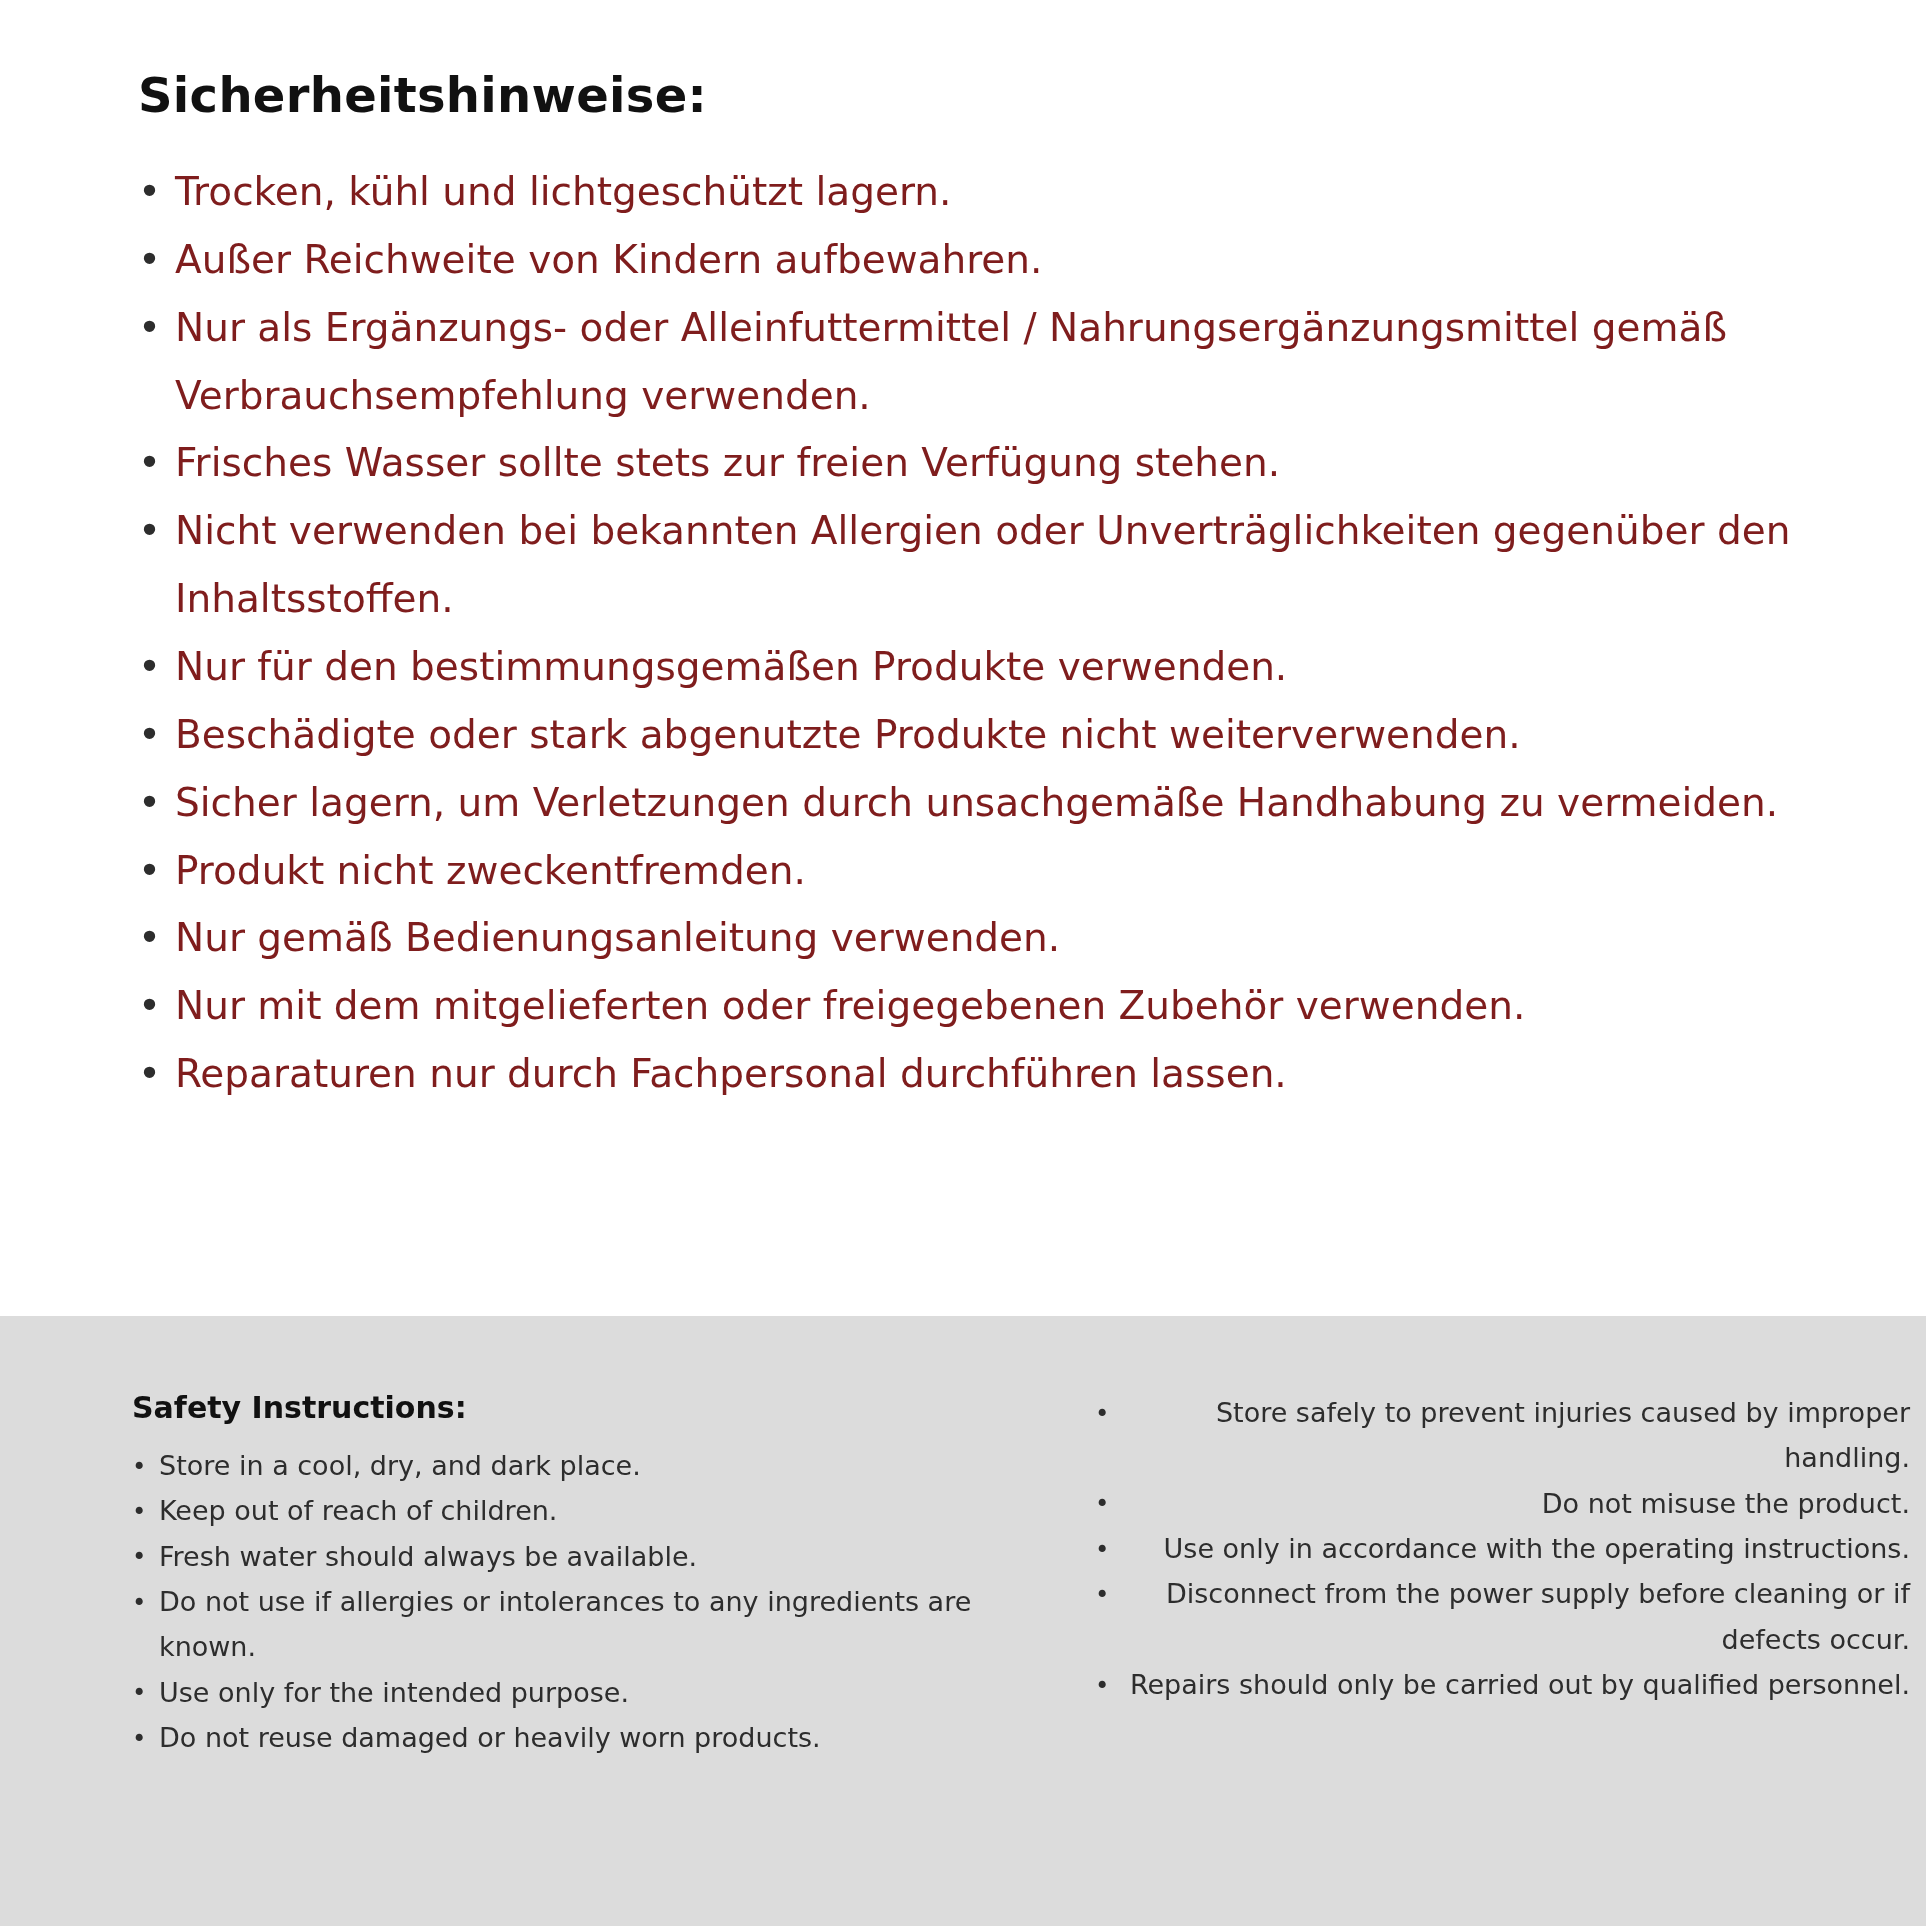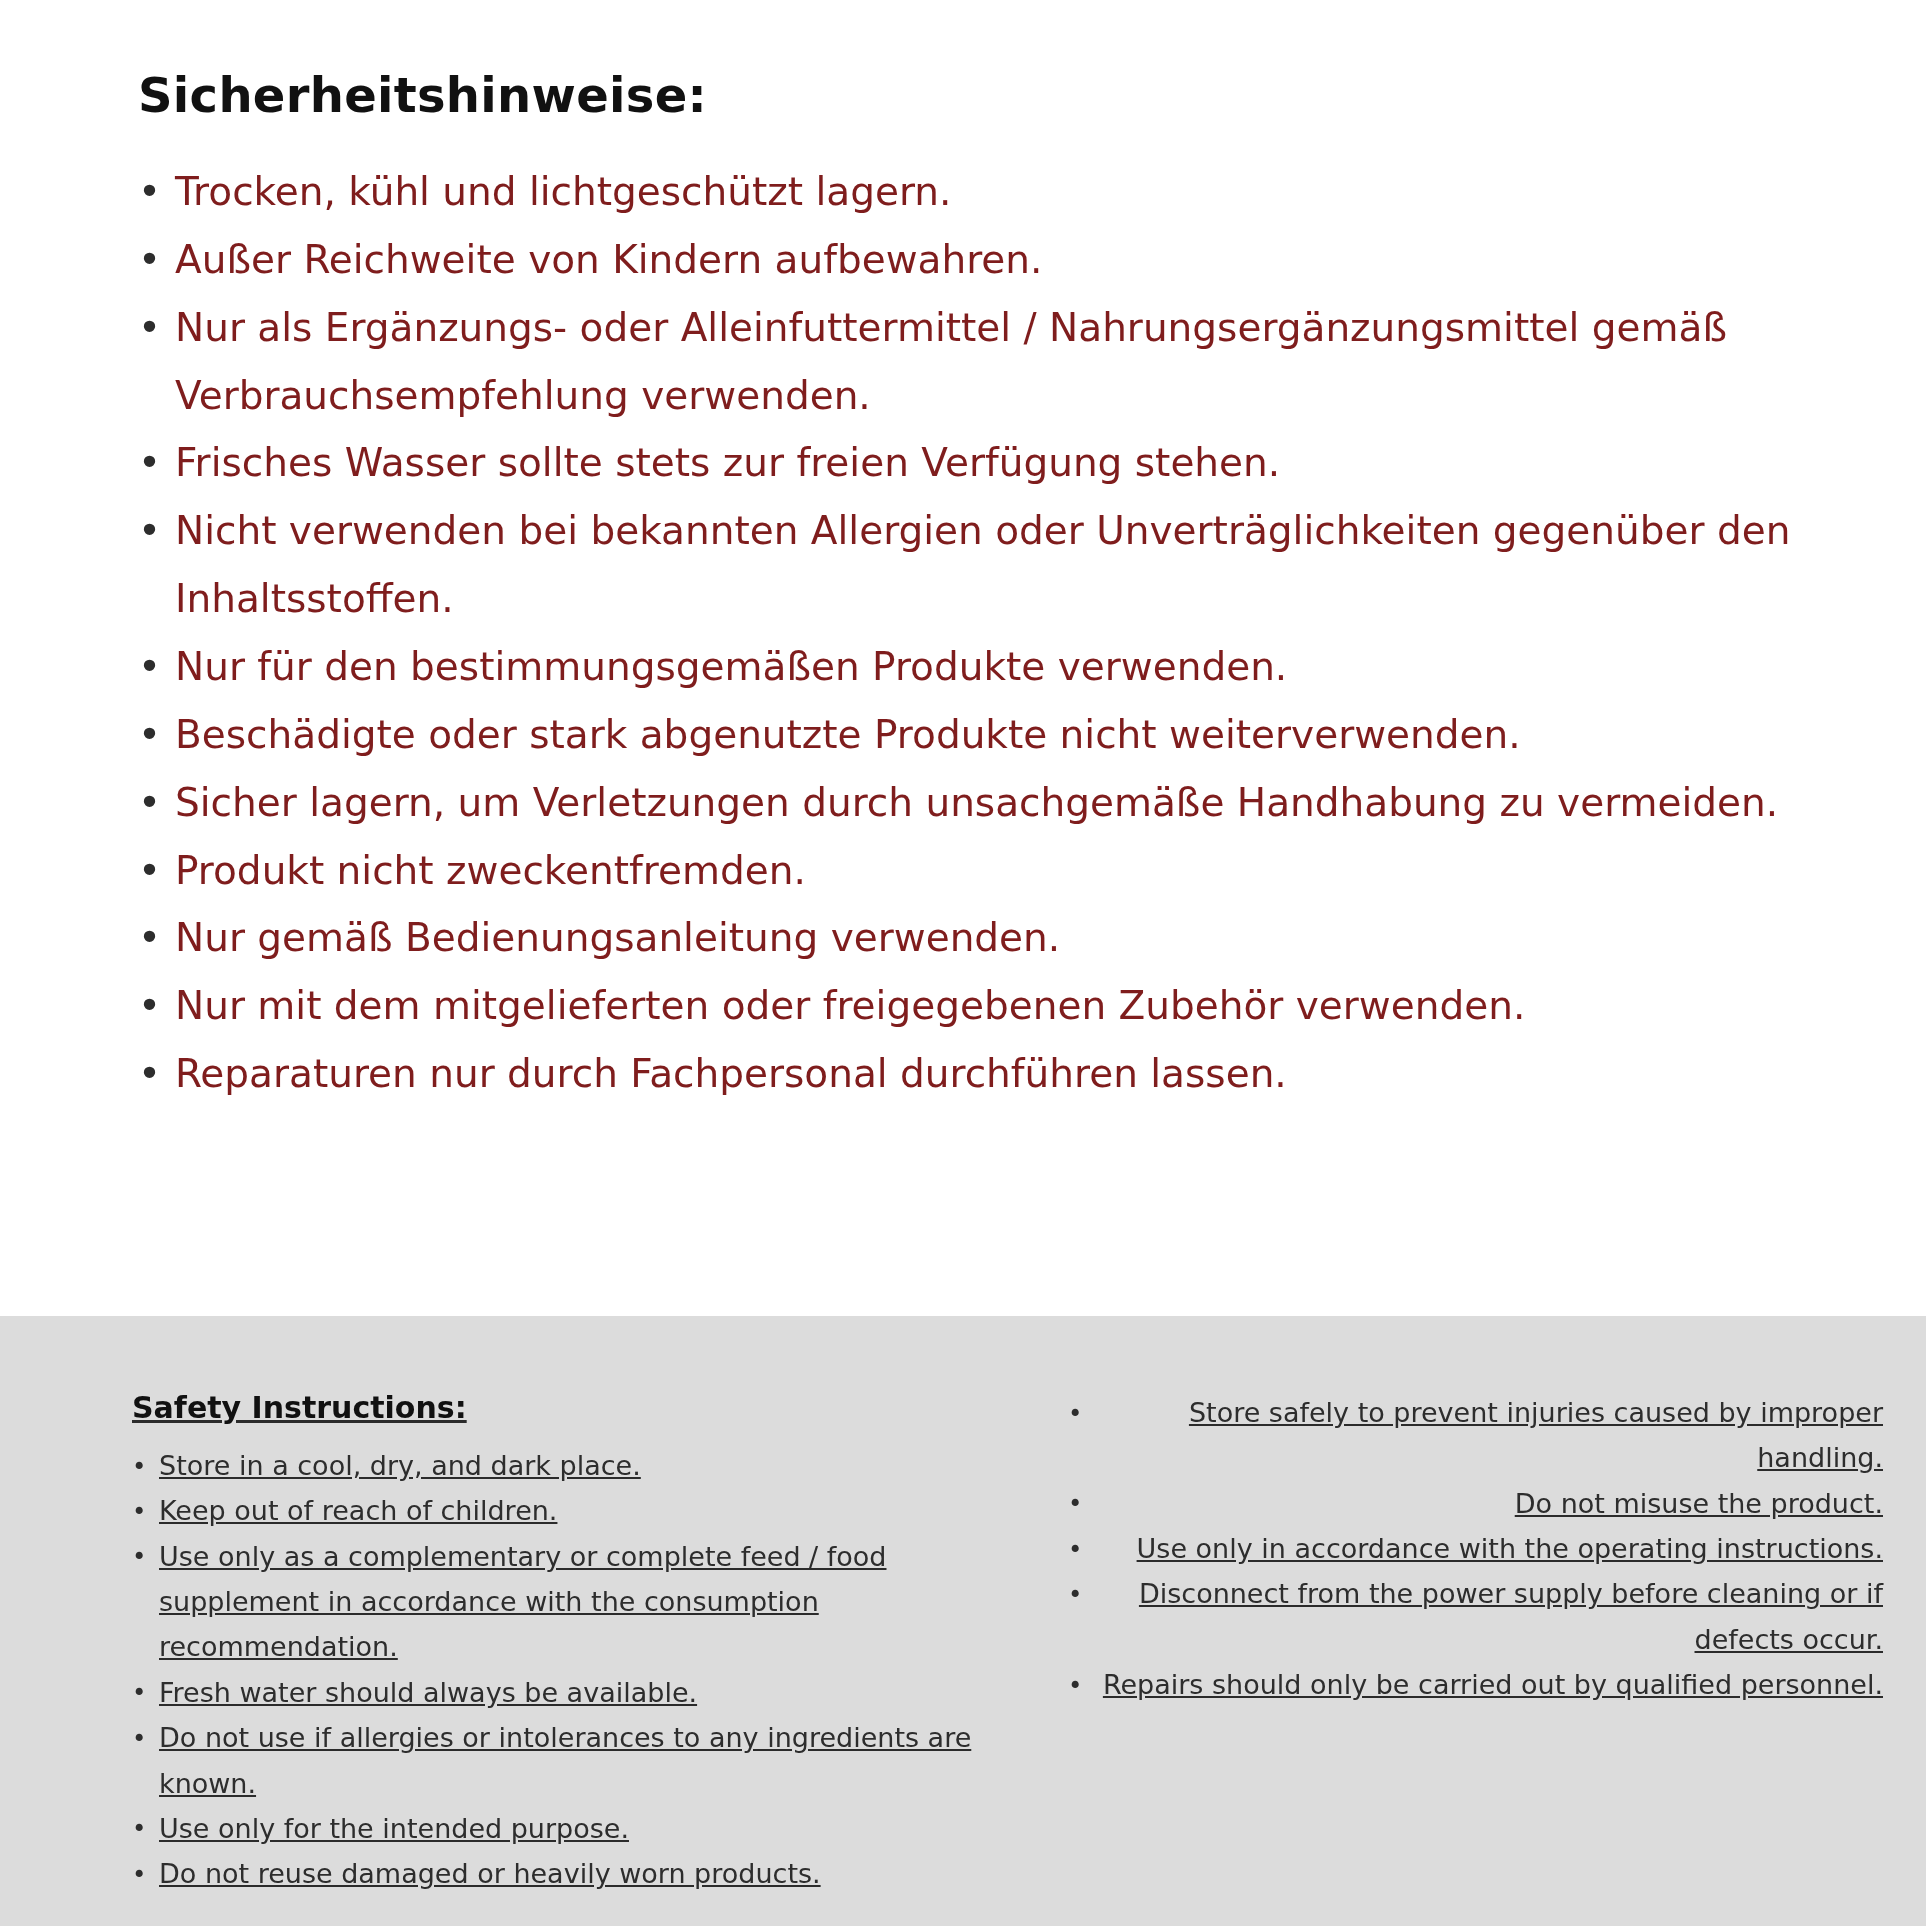--- a/index.html
+++ b/index.html
@@ -56,8 +56,7 @@
     background: #dcdcdc;
     padding: 74px 122px 0 132px;
     display: flex;
-    gap: 82px;
-    text-decoration: underline;
+    gap: 109px;
   }
   .col {
     box-sizing: border-box;

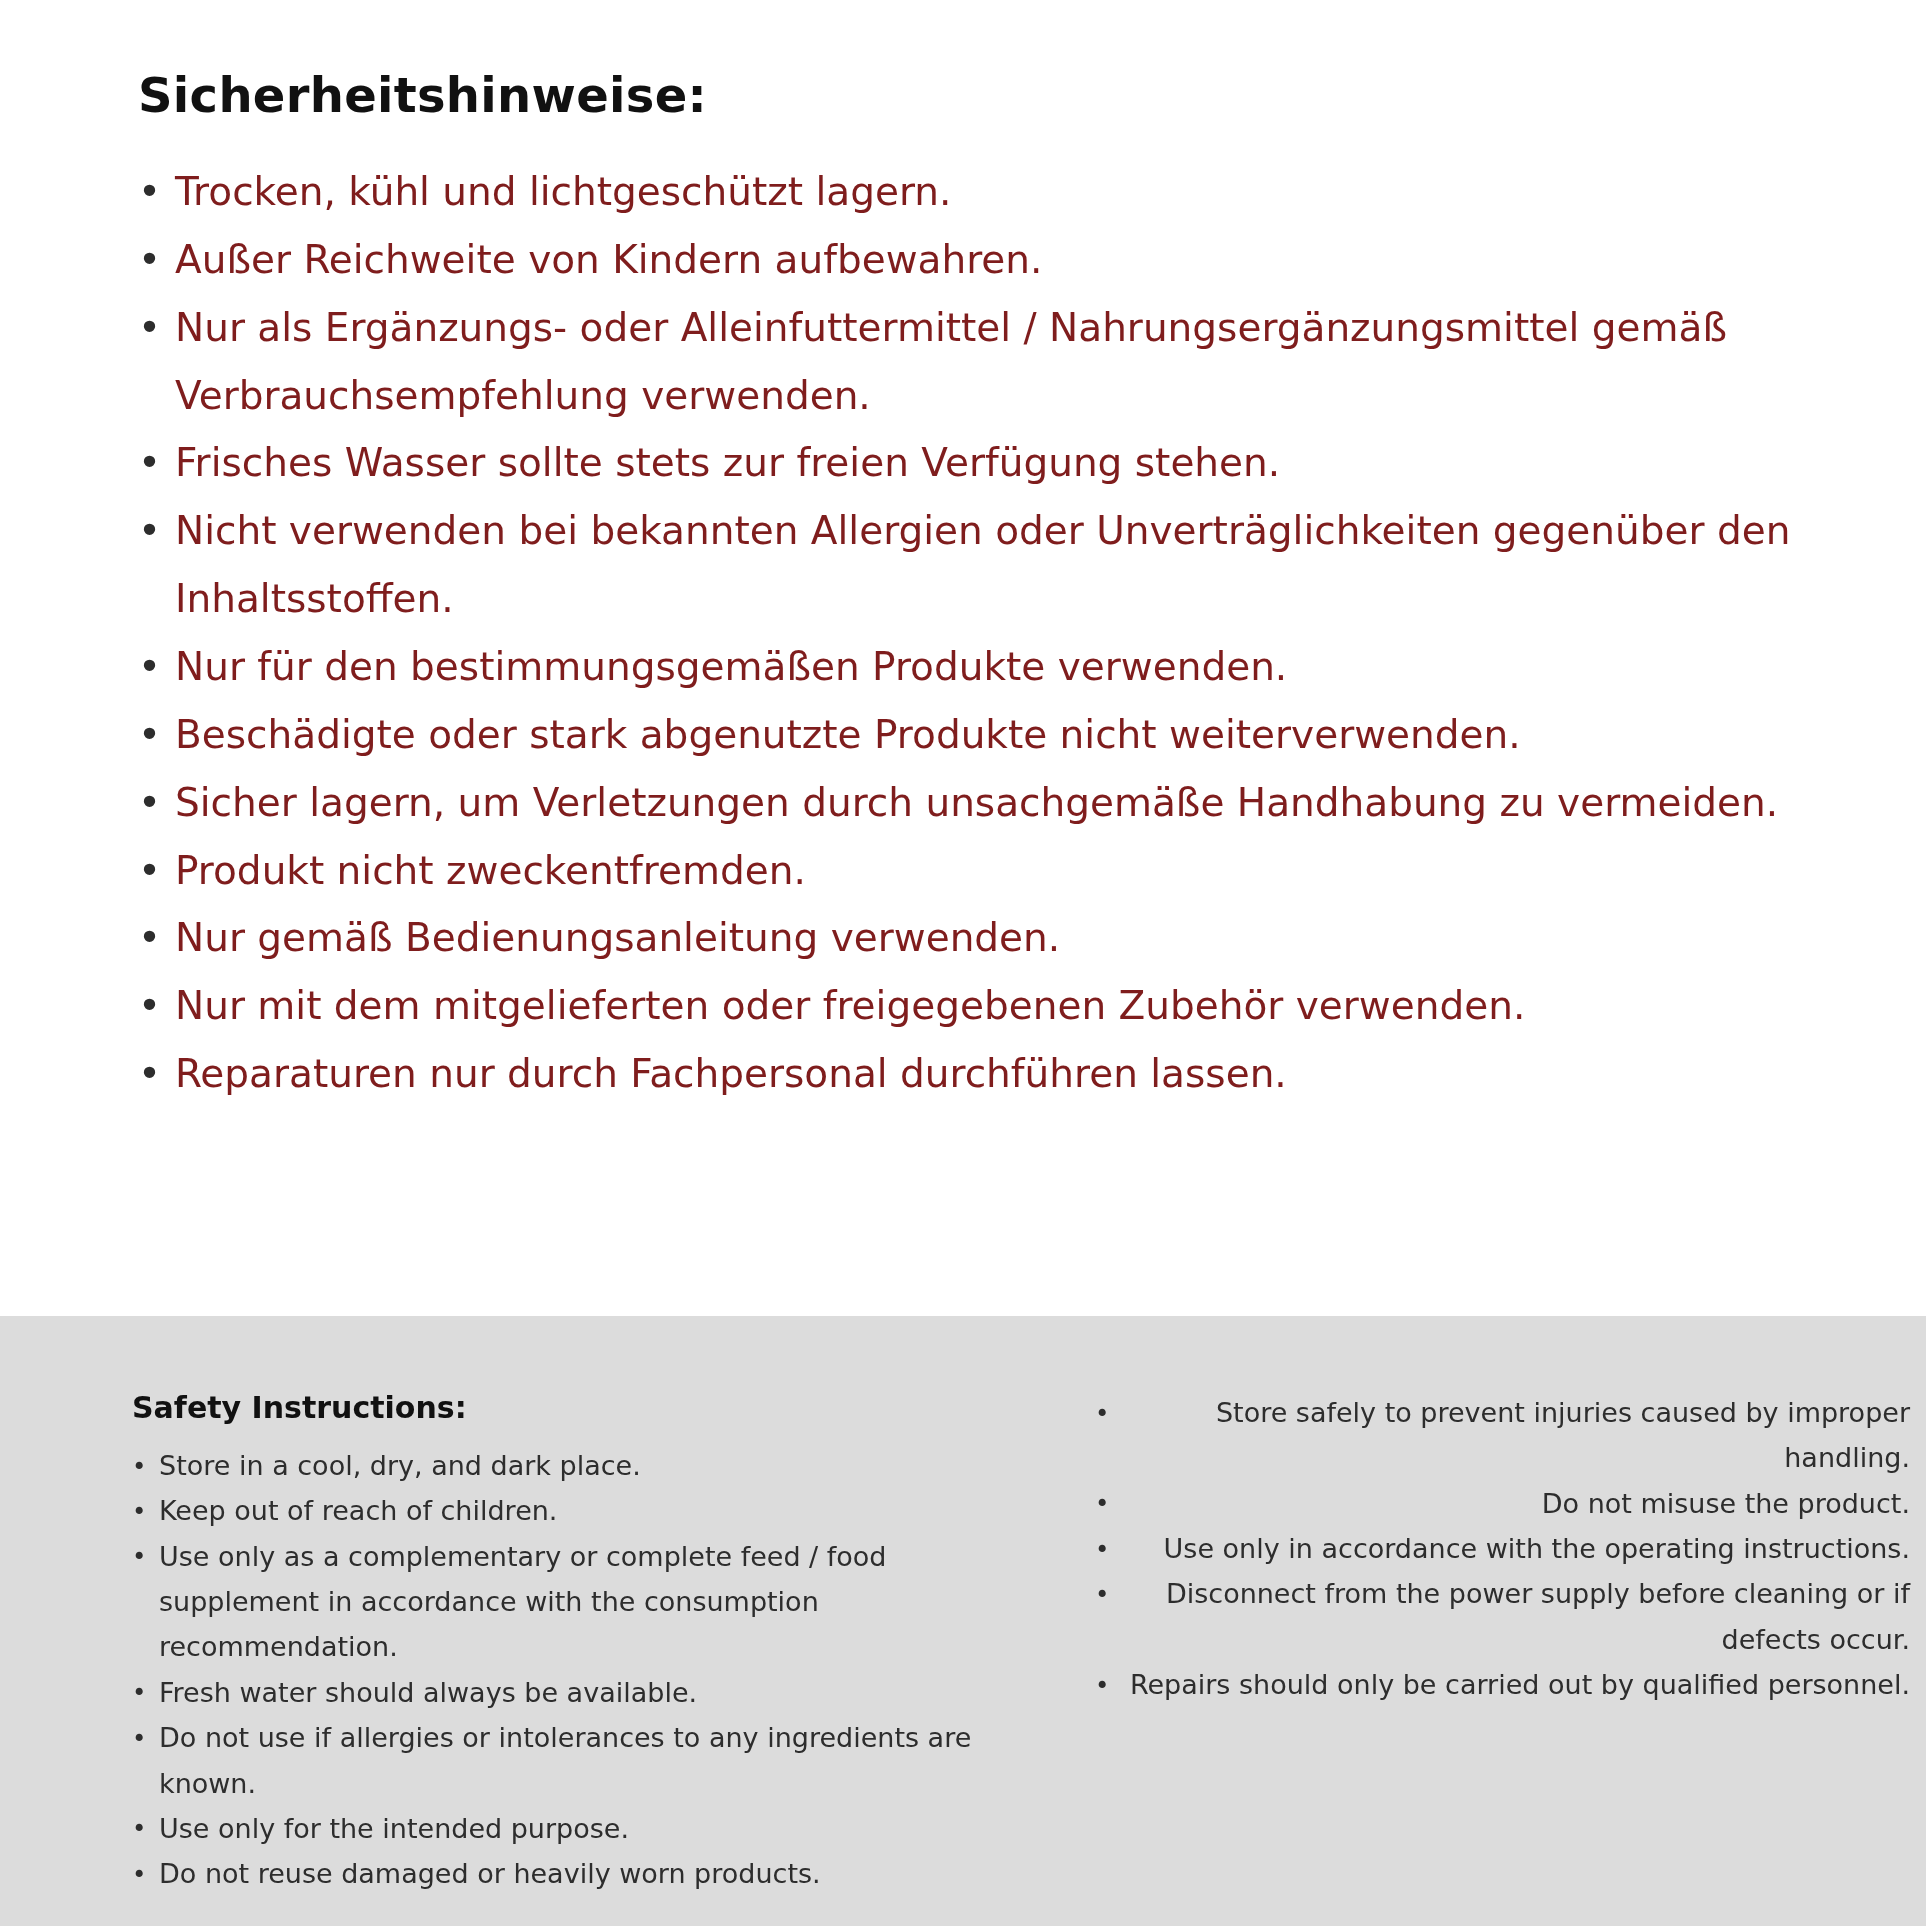--- a/index.html
+++ b/index.html
@@ -125,7 +125,6 @@
     <ul class="bullet-list en-list">
         <li>Store in a cool, dry, and dark place.</li>
         <li>Keep out of reach of children.</li>
-        <li>Use only as a complementary or complete feed / food supplement in accordance with the consumption recommendation.</li>
         <li>Fresh water should always be available.</li>
         <li>Do not use if allergies or intolerances to any ingredients are known.</li>
         <li>Use only for the intended purpose.</li>

